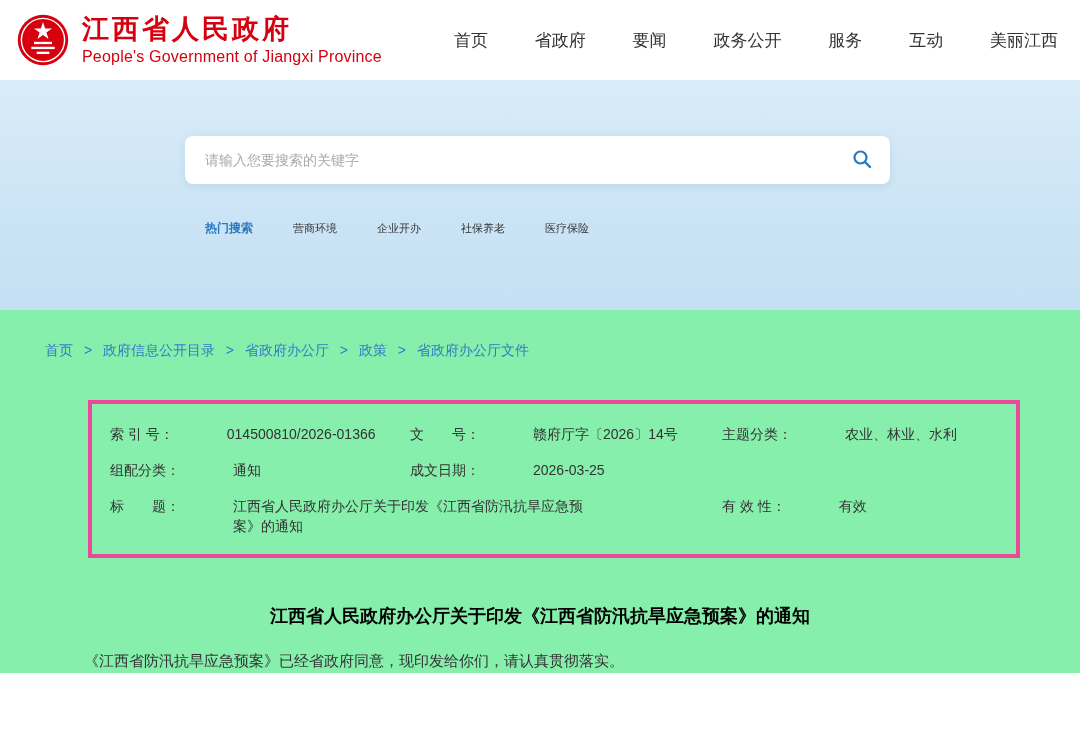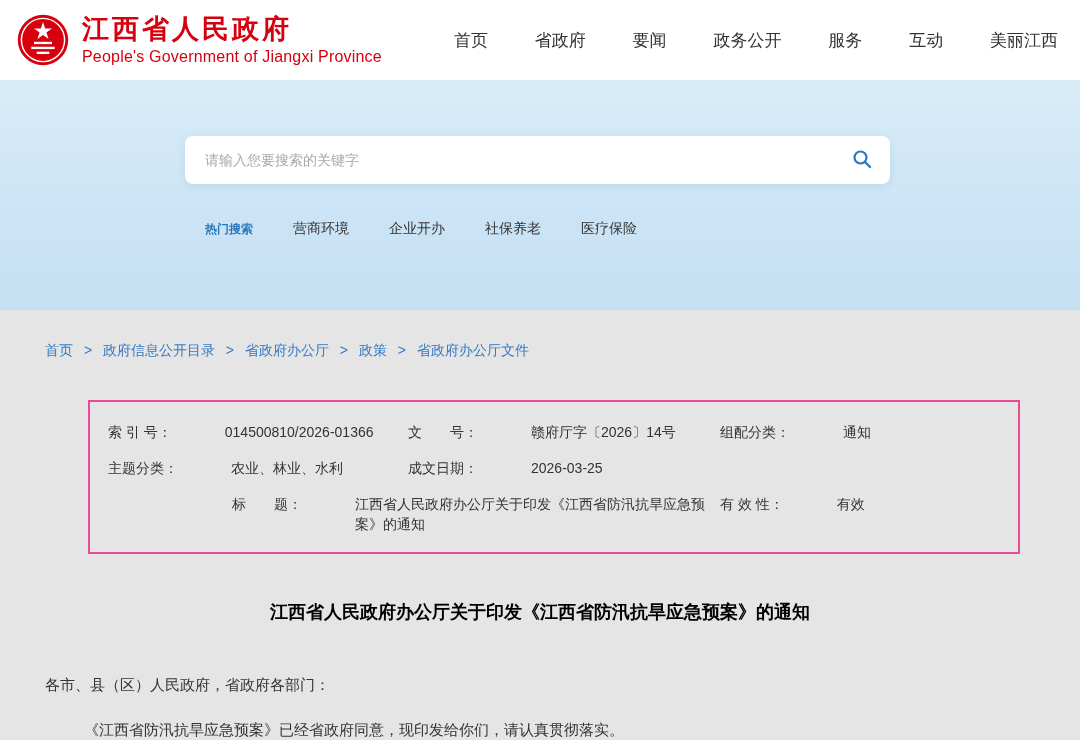--- a/index.html
+++ b/index.html
@@ -30,7 +30,7 @@
     display:flex; align-items:center; }
   .hot-row { margin-left:205px; margin-top:36px; display:flex; align-items:center; gap:40px; }
   .hot-label { color:#2878be; font-size:12px; font-weight:bold; }
-  .hot-link { color:#333; font-size:14px; text-decoration:none; cursor:pointer; }
+  .hot-link { color:#333; font-size:11px; text-decoration:none; cursor:pointer; }
 
   
   .content { background:#e5e5e5; }

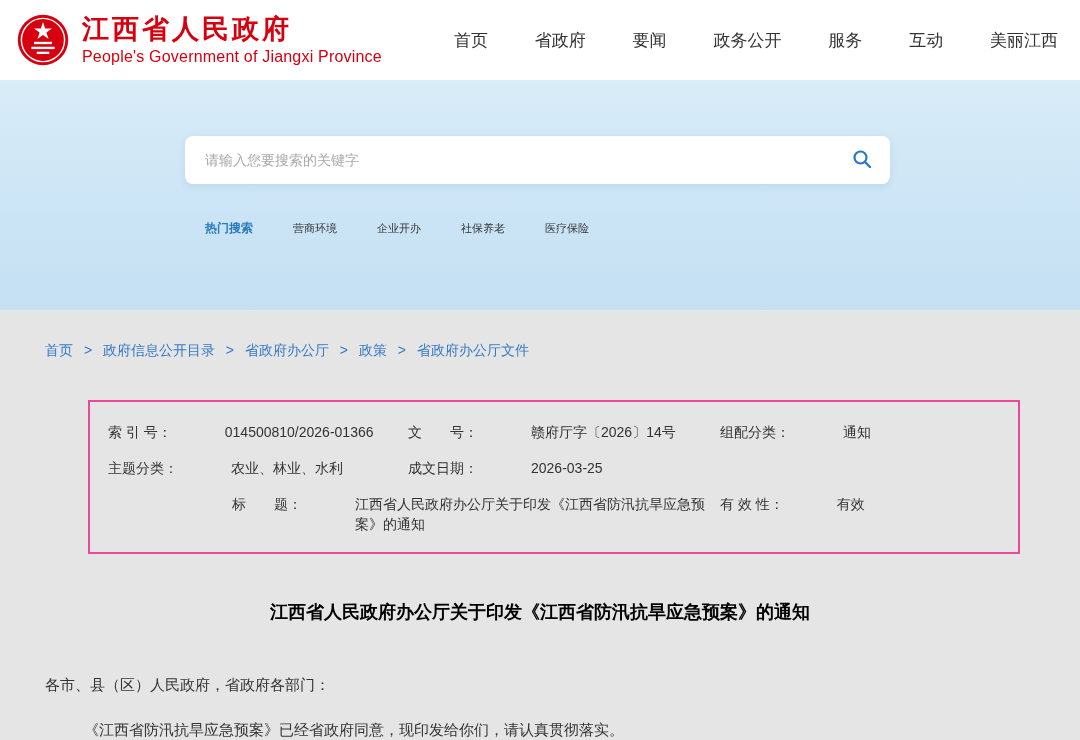--- a/index.html
+++ b/index.html
@@ -33,7 +33,7 @@
   .hot-link { color:#333; font-size:11px; text-decoration:none; cursor:pointer; }
 
   
-  .content { background:#e5e5e5; }
+  .content { background:#86efac; }
   .breadcrumb { padding:32px 0 0 45px; font-size:14px; color:#3579c6; }
   .breadcrumb a { color:#3579c6; text-decoration:none; cursor:pointer; }
   .breadcrumb .sep { margin:0 7px; color:#3579c6; }

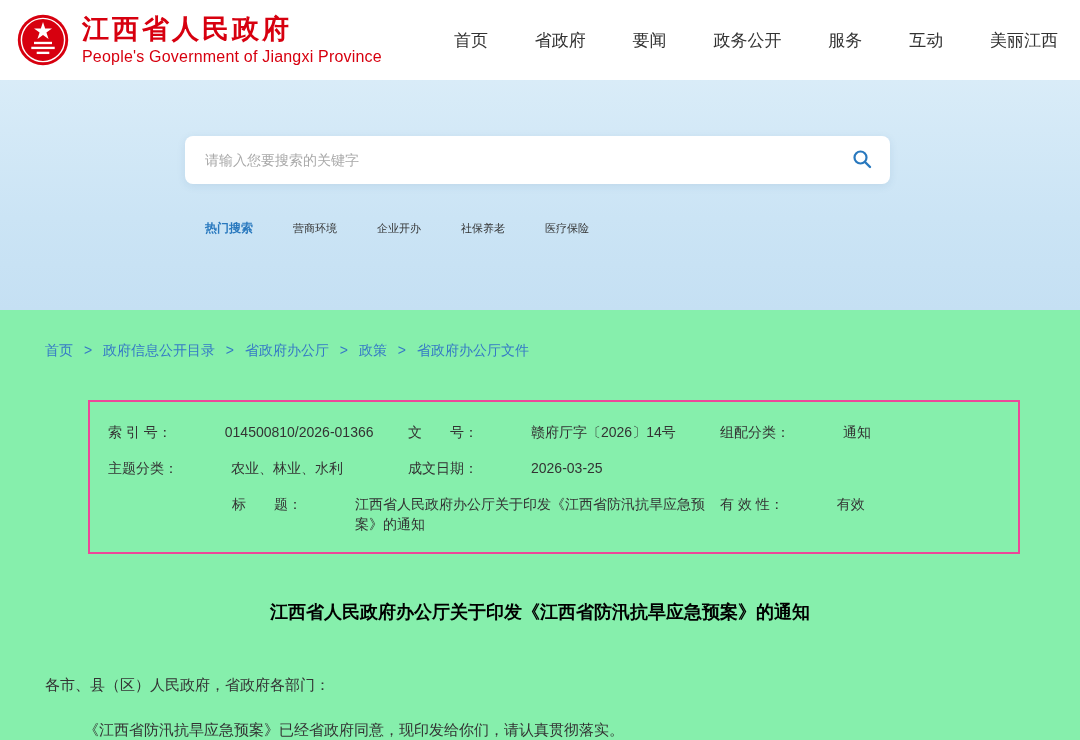--- a/index.html
+++ b/index.html
@@ -38,7 +38,7 @@
   .breadcrumb a { color:#3579c6; text-decoration:none; cursor:pointer; }
   .breadcrumb .sep { margin:0 7px; color:#3579c6; }
 
-  .meta-box { margin:40px 60px 0 88px; border:2px solid #ec4899; padding:20px 18px 18px 18px;
+  .meta-box { margin:40px 60px 0 88px; border:4px solid #ec4899; padding:20px 18px 18px 18px;
     display:grid; grid-template-columns:300px 312px 1fr; row-gap:16px; font-size:14px; }
   .meta-cell { display:flex; align-items:flex-start; line-height:20px; }
   .meta-cell .lab { white-space:pre; margin-right:6px; flex:none; color:#333; }

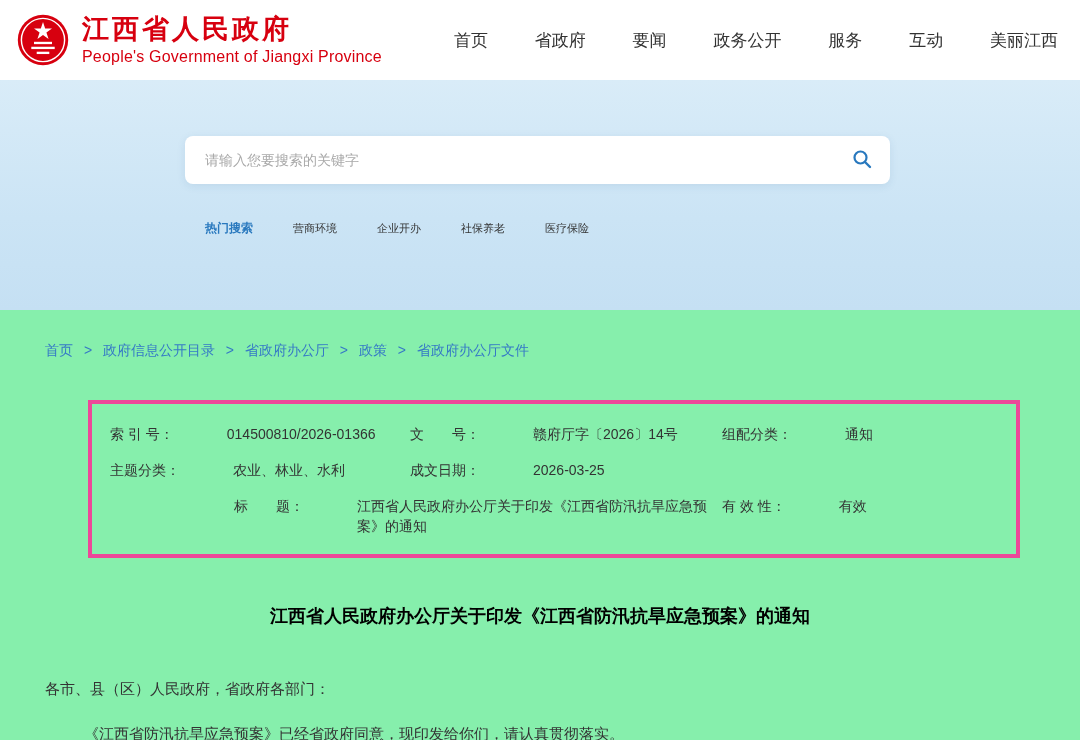--- a/index.html
+++ b/index.html
@@ -129,12 +129,12 @@
     </div>
 
     <div class="meta-cell">
+      <span class="lab">主题分类：</span>
+      <span class="val">农业、林业、水利</span>
+    </div>
+    <div class="meta-cell">
       <span class="lab">组配分类：</span>
       <span class="val">通知</span>
-    </div>
-    <div class="meta-cell">
-      <span class="lab">主题分类：</span>
-      <span class="val">农业、林业、水利</span>
     </div>
     <div class="meta-cell">
       <span class="lab">成文日期：</span>

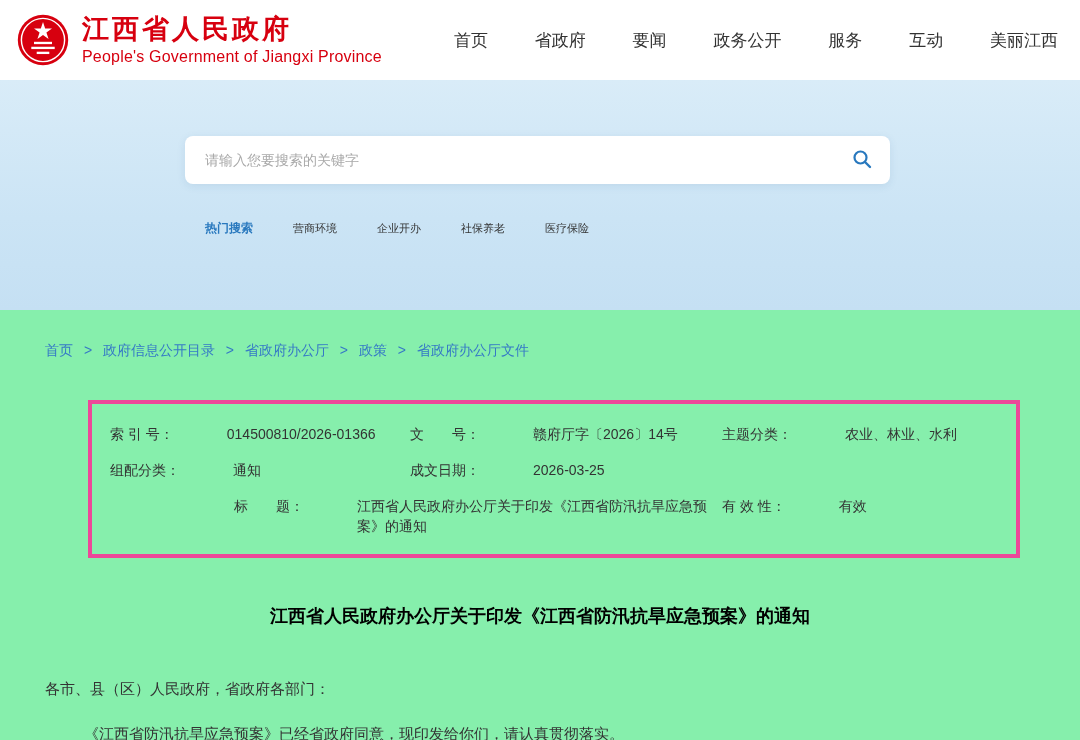--- a/index.html
+++ b/index.html
@@ -43,7 +43,7 @@
   .meta-cell { display:flex; align-items:flex-start; line-height:20px; }
   .meta-cell .lab { white-space:pre; margin-right:6px; flex:none; color:#333; }
   .meta-cell .val { color:#333;margin-left:47px; }
-  .meta-cell.title-cell { grid-column:1 / 3;justify-content:flex-end; }
+  .meta-cell.title-cell { grid-column:1 / 3; }
   .meta-cell.title-cell .val { max-width:365px; display:inline-block; }
 
   .doc-title { margin-top:46px; text-align:center; font-size:18px; font-weight:bold; color:#000; }

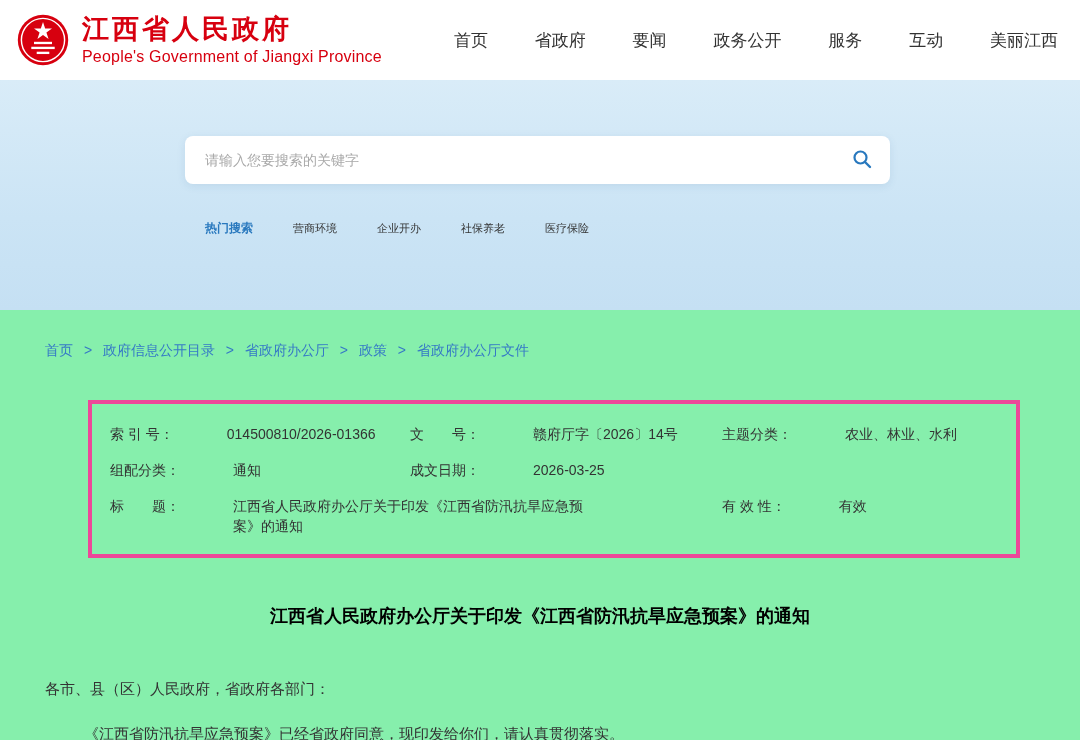--- a/index.html
+++ b/index.html
@@ -153,7 +153,6 @@
 
   <h1 class="doc-title">江西省人民政府办公厅关于印发《江西省防汛抗旱应急预案》的通知</h1>
 
-  <p class="salutation">各市、县（区）人民政府，省政府各部门：</p>
   <p class="para">《江西省防汛抗旱应急预案》已经省政府同意，现印发给你们，请认真贯彻落实。</p>
 
 </div>

